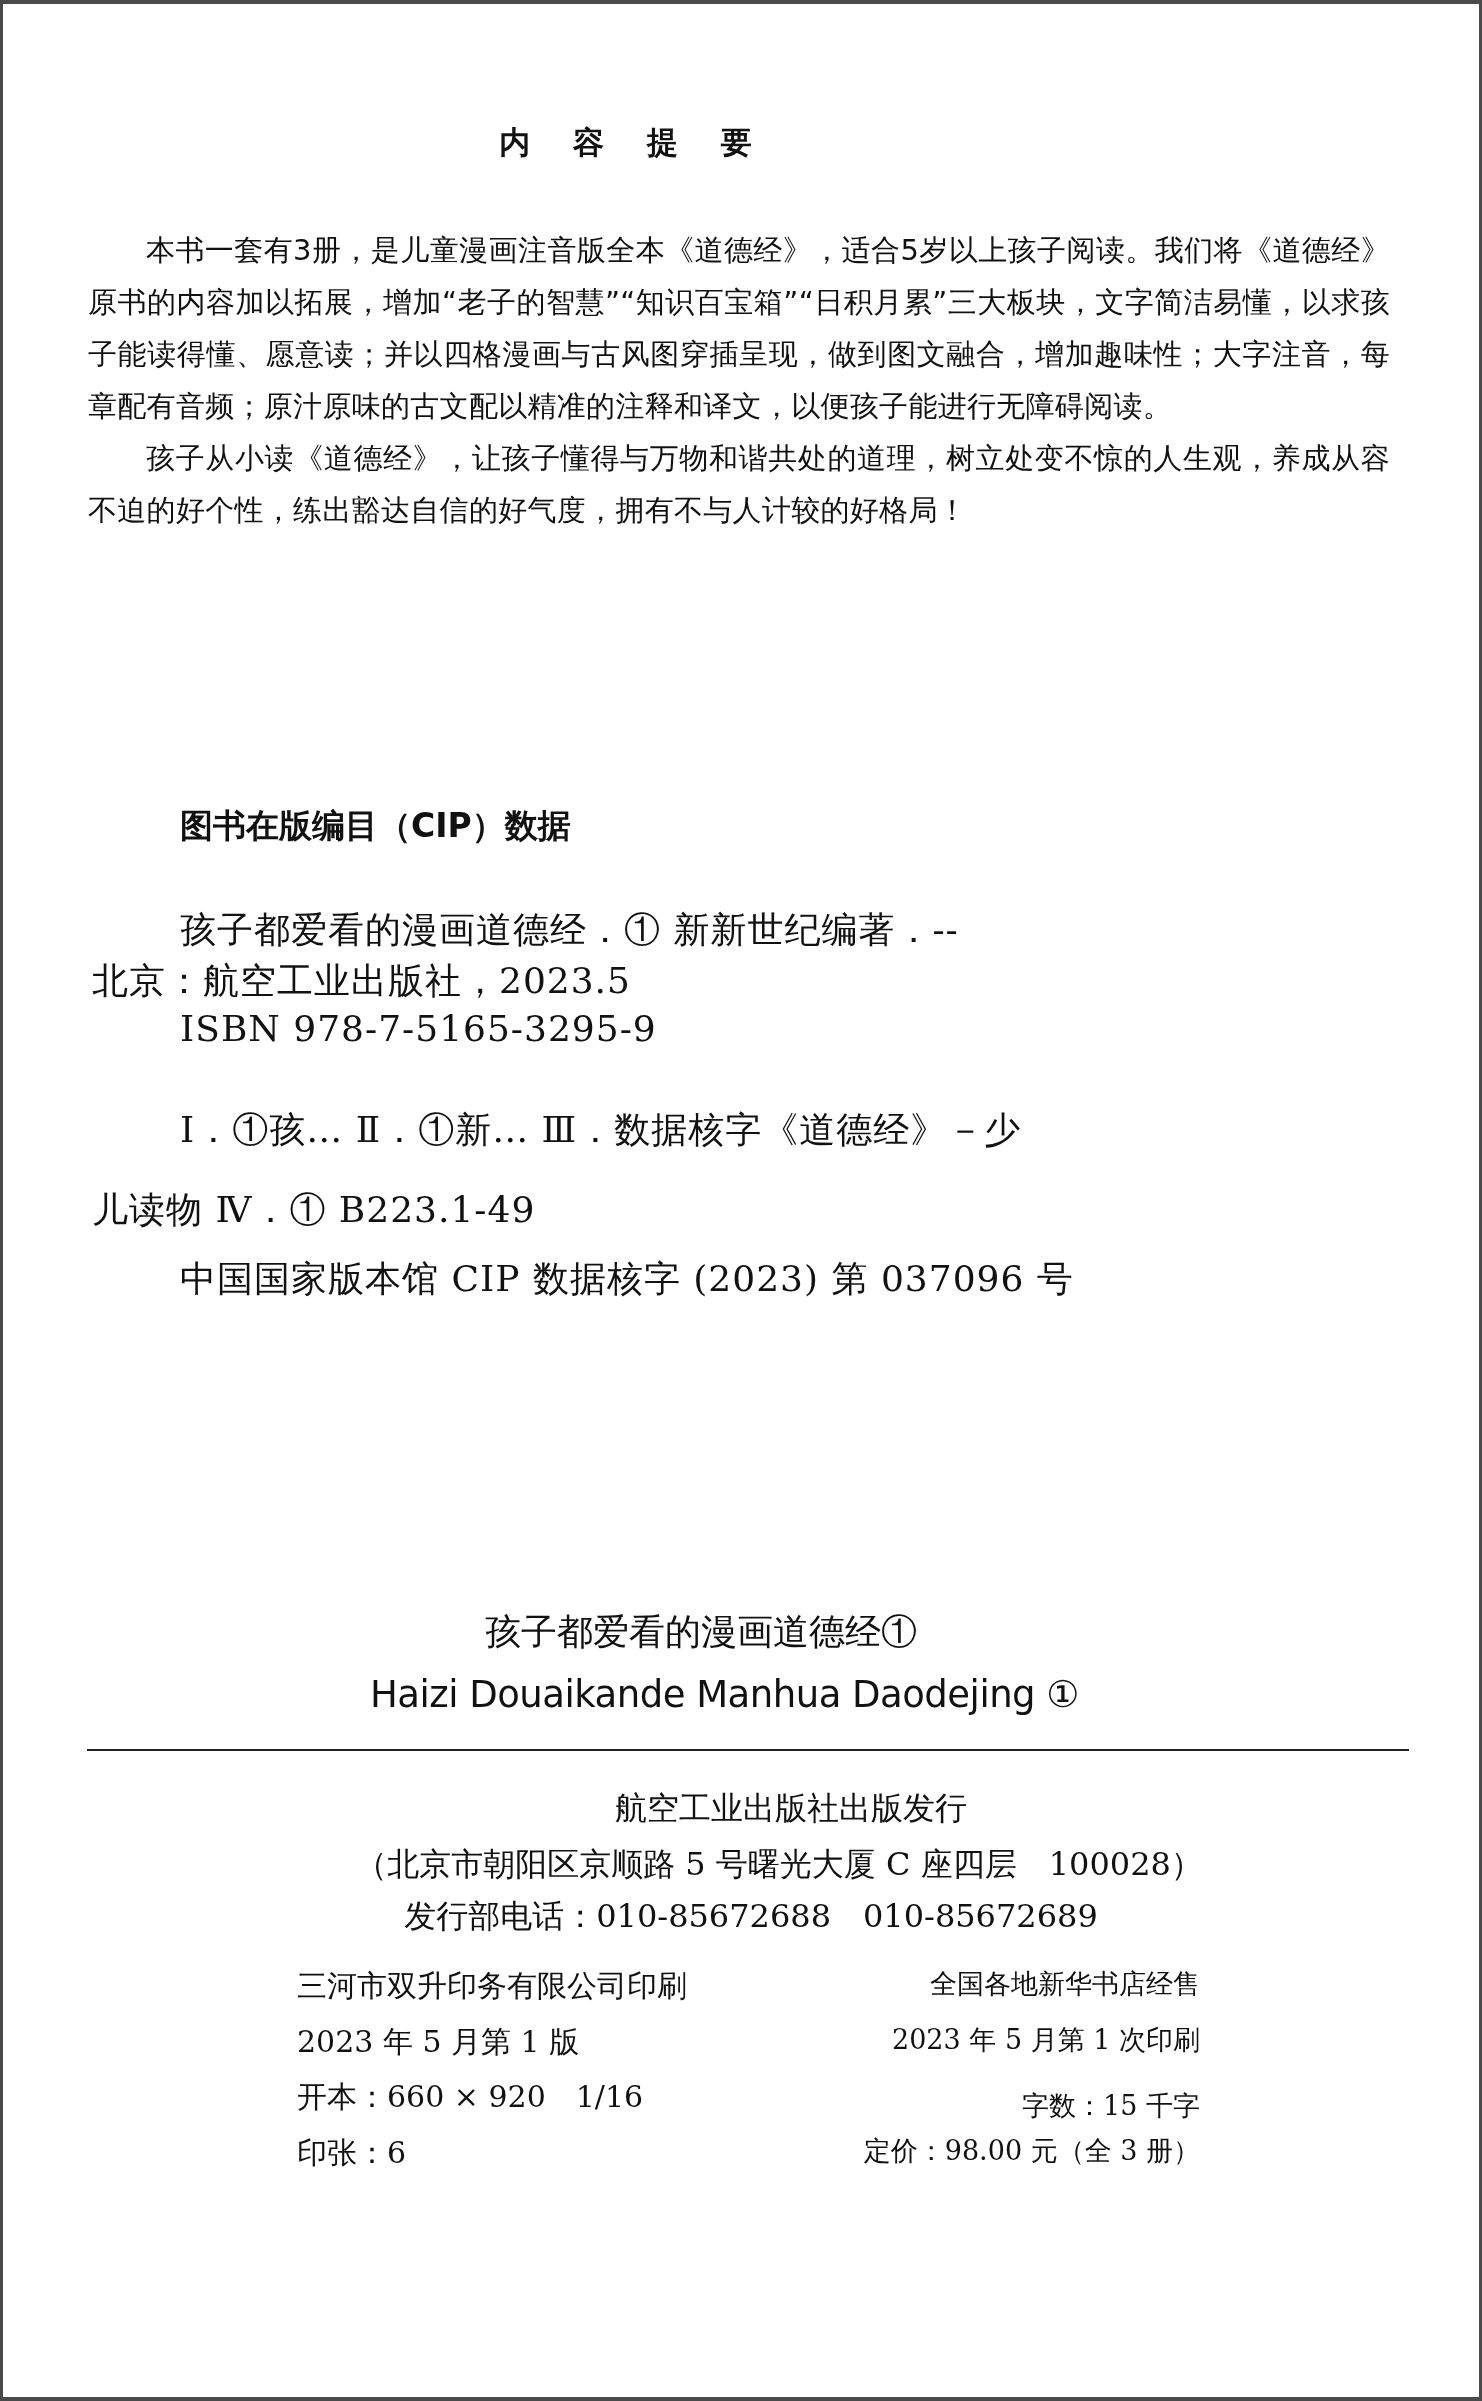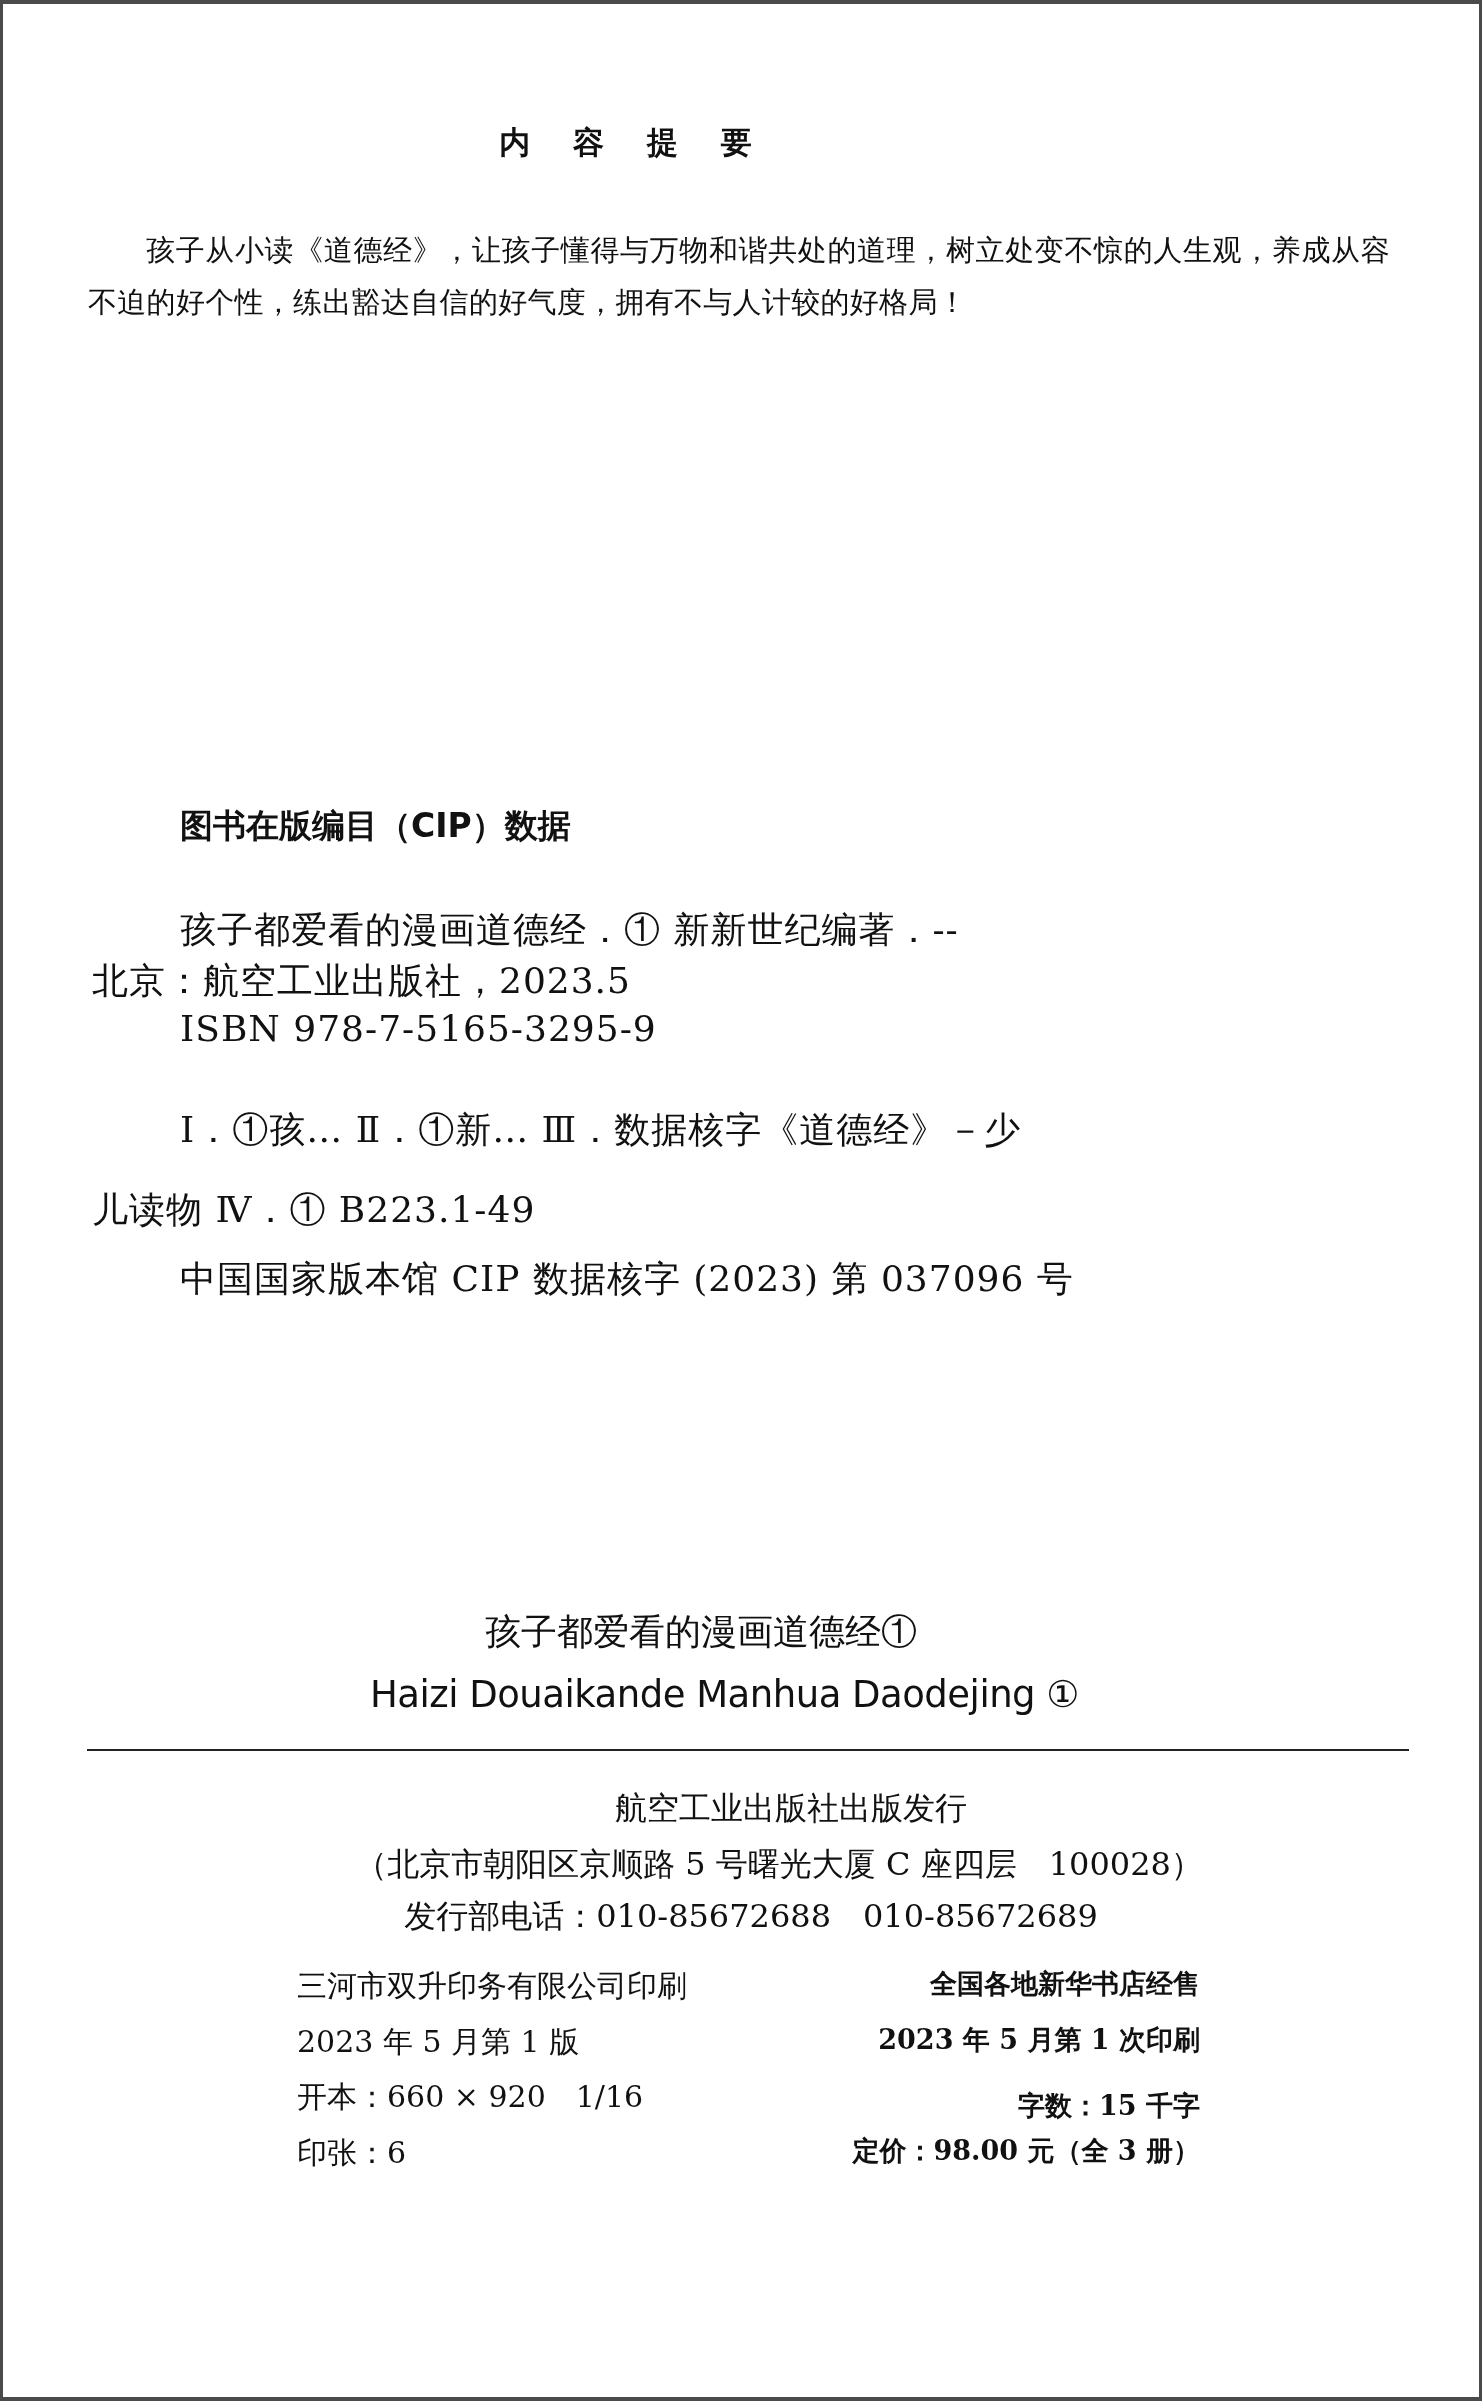--- a/index.html
+++ b/index.html
@@ -66,6 +66,7 @@
 <div class="abs heading">内 容 提 要</div>
 
 <div class="para" style="top:224px;">
+  <p>本书一套有3册，是儿童漫画注音版全本《道德经》，适合5岁以上孩子阅读。我们将《道德经》原书的内容加以拓展，增加“老子的智慧”“知识百宝箱”“日积月累”三大板块，文字简洁易懂，以求孩子能读得懂、愿意读；并以四格漫画与古风图穿插呈现，做到图文融合，增加趣味性；大字注音，每章配有音频；原汁原味的古文配以精准的注释和译文，以便孩子能进行无障碍阅读。</p>
   <p>孩子从小读《道德经》，让孩子懂得与万物和谐共处的道理，树立处变不惊的人生观，养成从容不迫的好个性，练出豁达自信的好气度，拥有不与人计较的好格局！</p>
 </div>
 

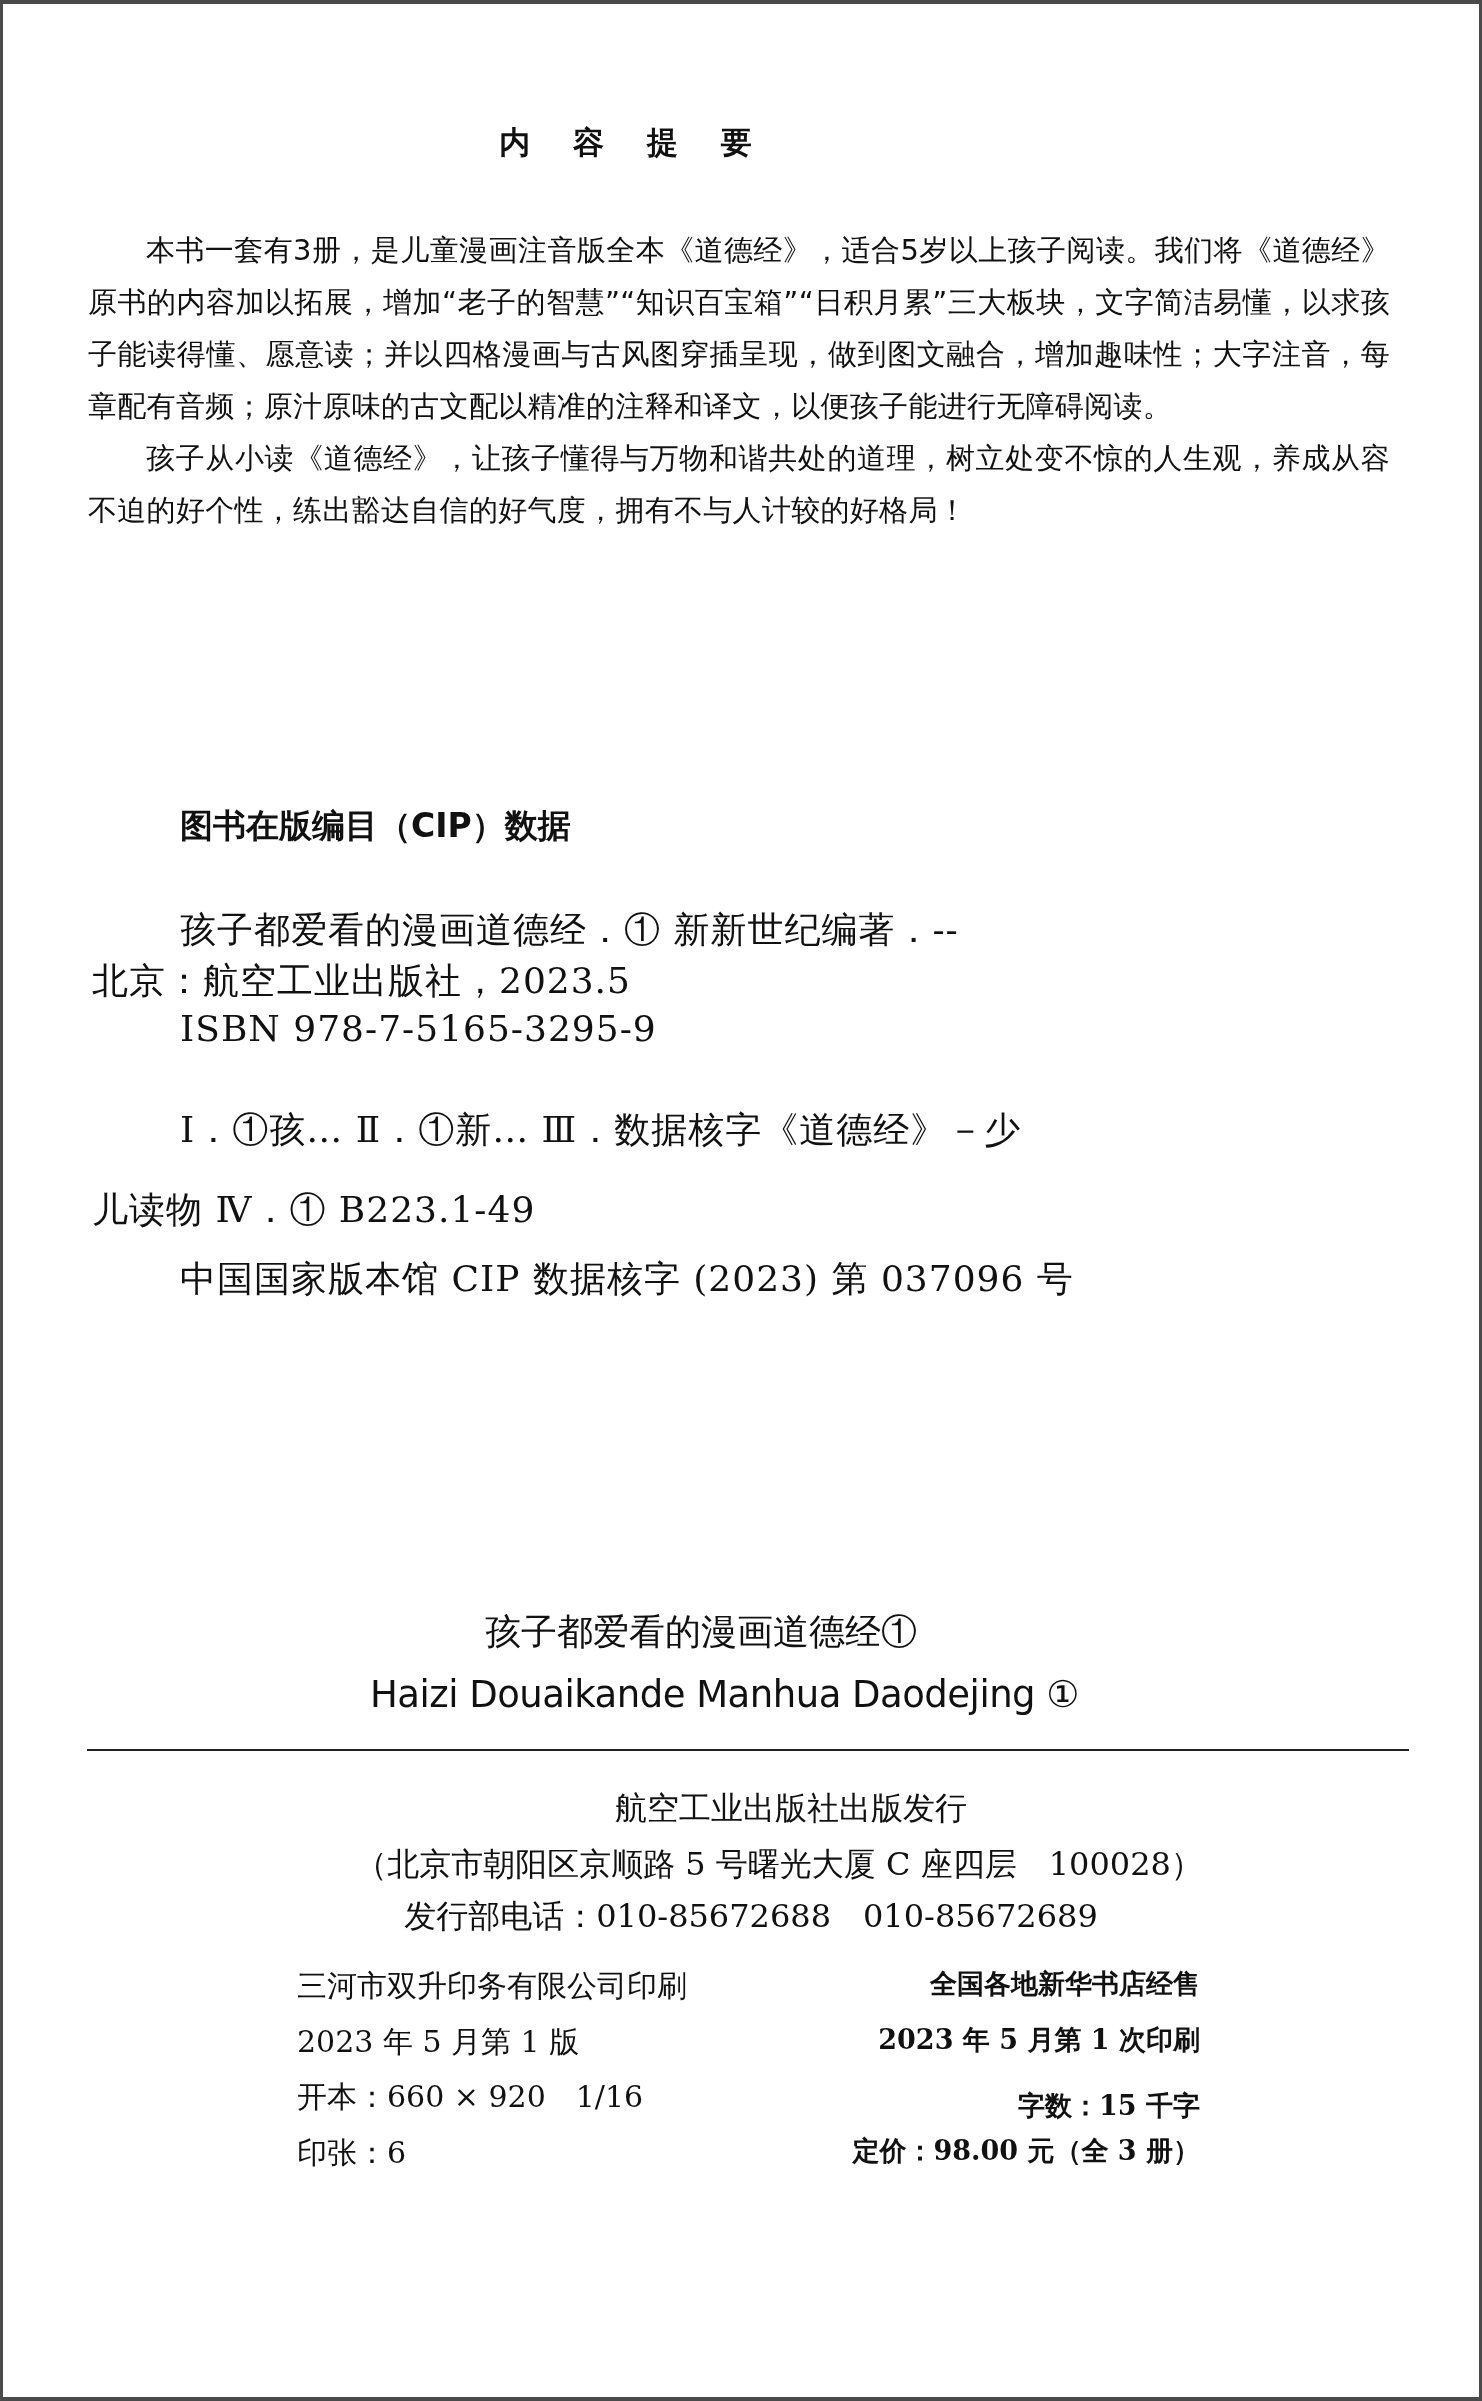--- a/index.html
+++ b/index.html
@@ -55,7 +55,7 @@
   }
   .col-right {
     font-family: "DejaVu Serif", "Liberation Serif", serif;
-    font-size: 27px; right: 282px; text-align: center; font-weight: bold;
+    font-size: 27px; right: 282px; text-align: center;
   }
 </style>
 </head>

